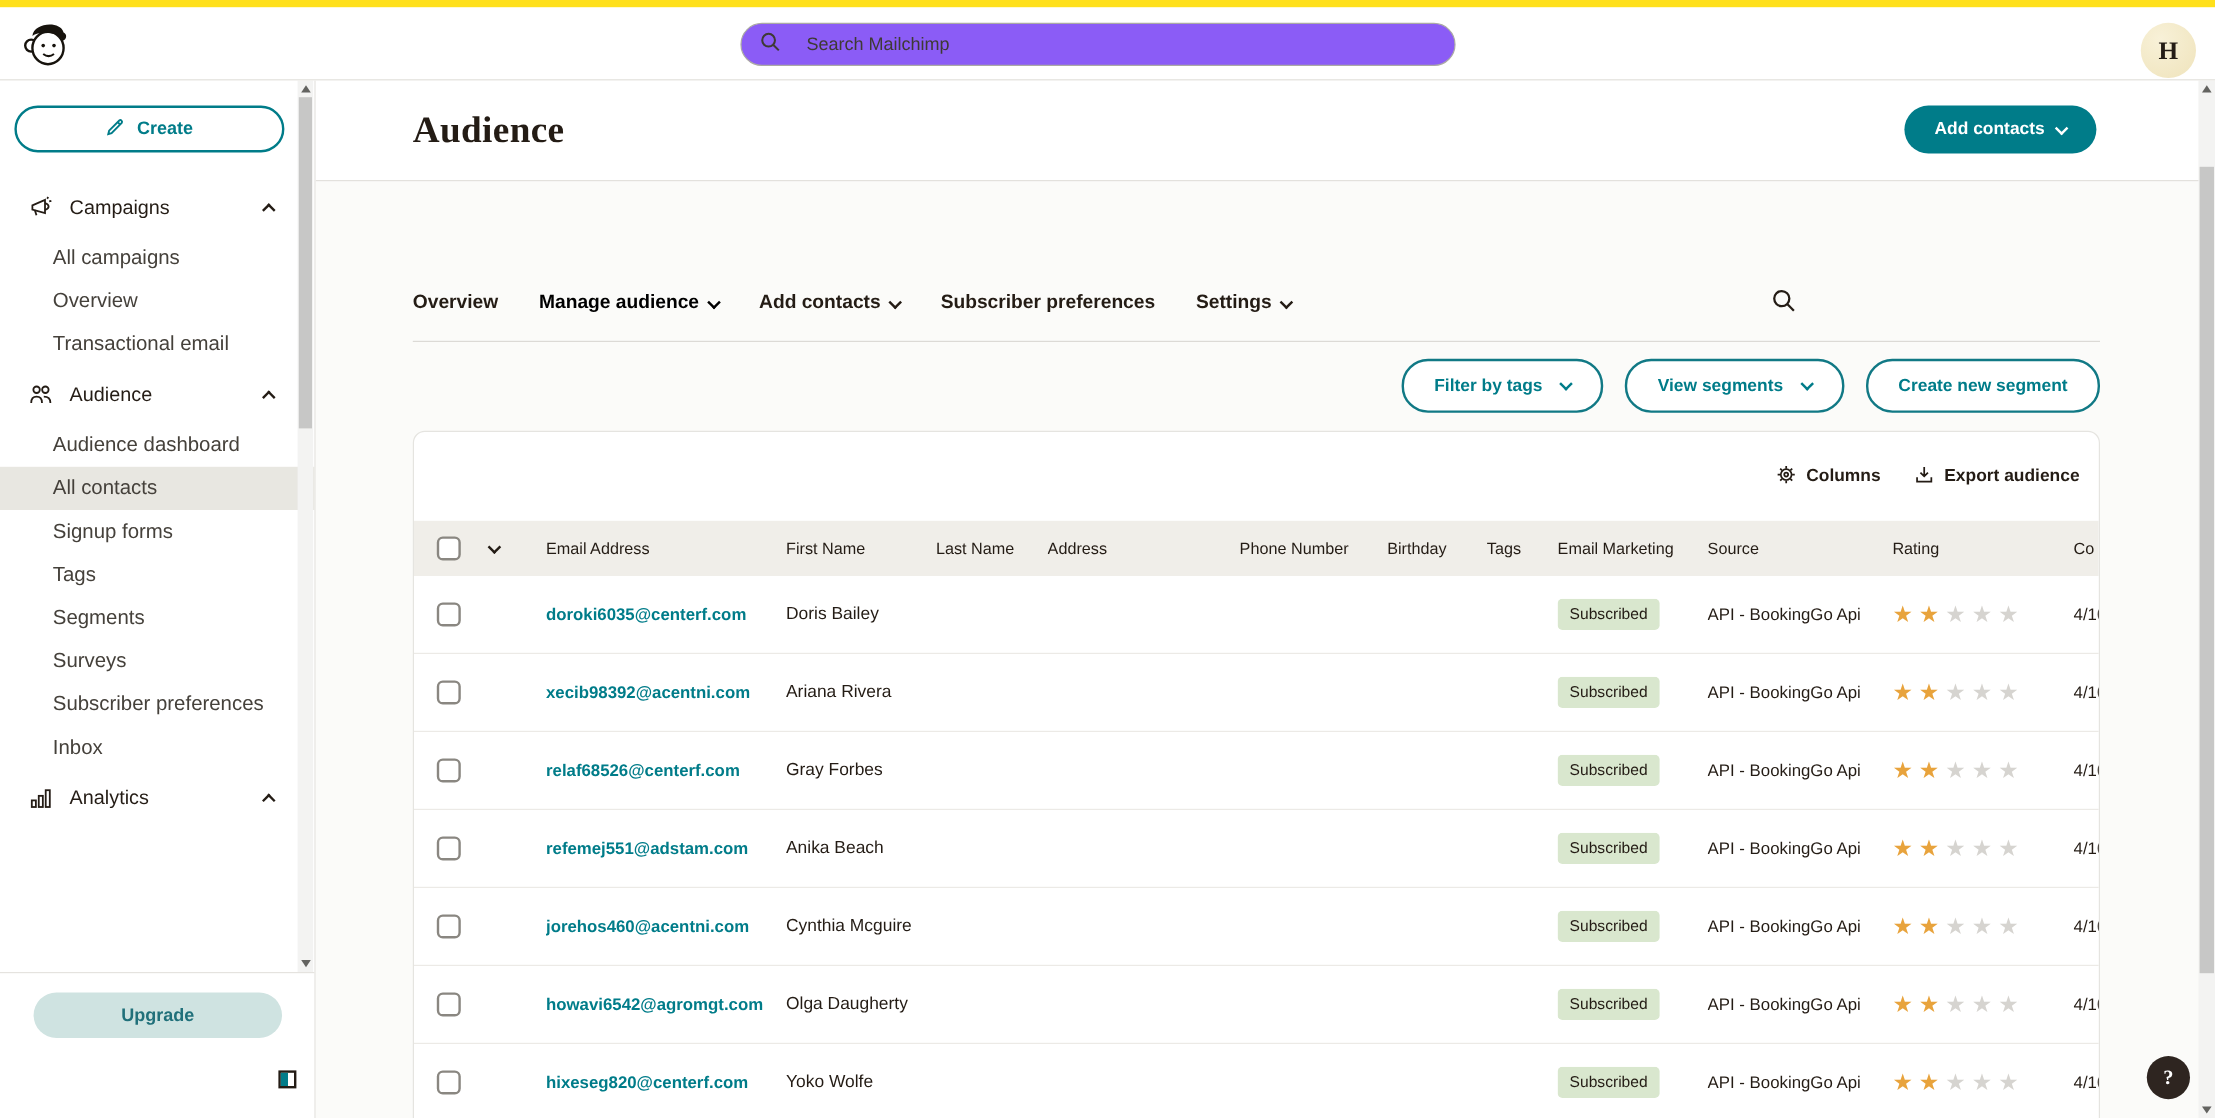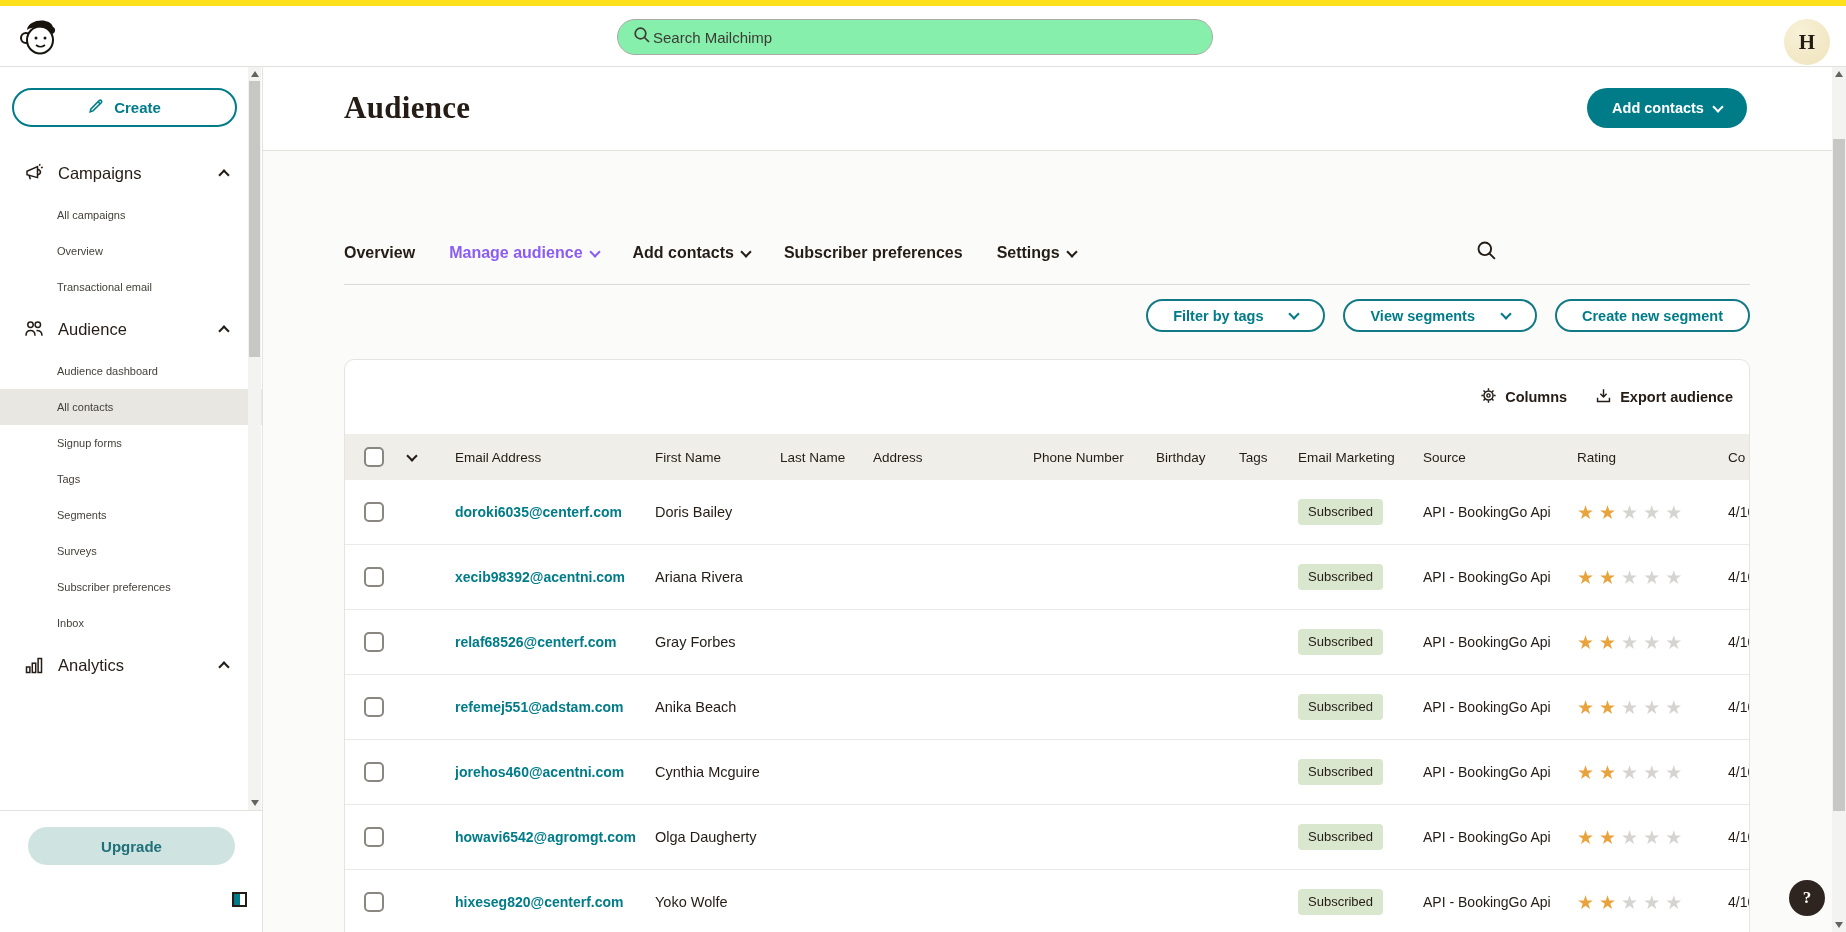--- a/index.html
+++ b/index.html
@@ -14,8 +14,8 @@
             border-bottom:1px solid #E3E1DD; z-index:25; }
   .logo { position:absolute; left:16px; top:7px; cursor:pointer; }
   .searchbar { position:absolute; left:617px; top:13px; width:596px; height:36px;
-               border:1px solid #ABA9A5; border-radius:18px; background:#86efac;
-               display:flex; align-items:center; gap:2px; padding:0 15px; }
+               border:1px solid #ABA9A5; border-radius:18px; background:#8b5cf6;
+               display:flex; align-items:center; gap:21px; padding:0 15px; }
   .searchbar input { flex:1; border:0; outline:0; background:transparent; font:15px "Liberation Sans",sans-serif; color:#241C15; }
   .searchbar input::placeholder { color:#3E3A34; opacity:1; }
   .avatar { position:absolute; left:1784px; top:13px; width:46px; height:46px; border-radius:50%;

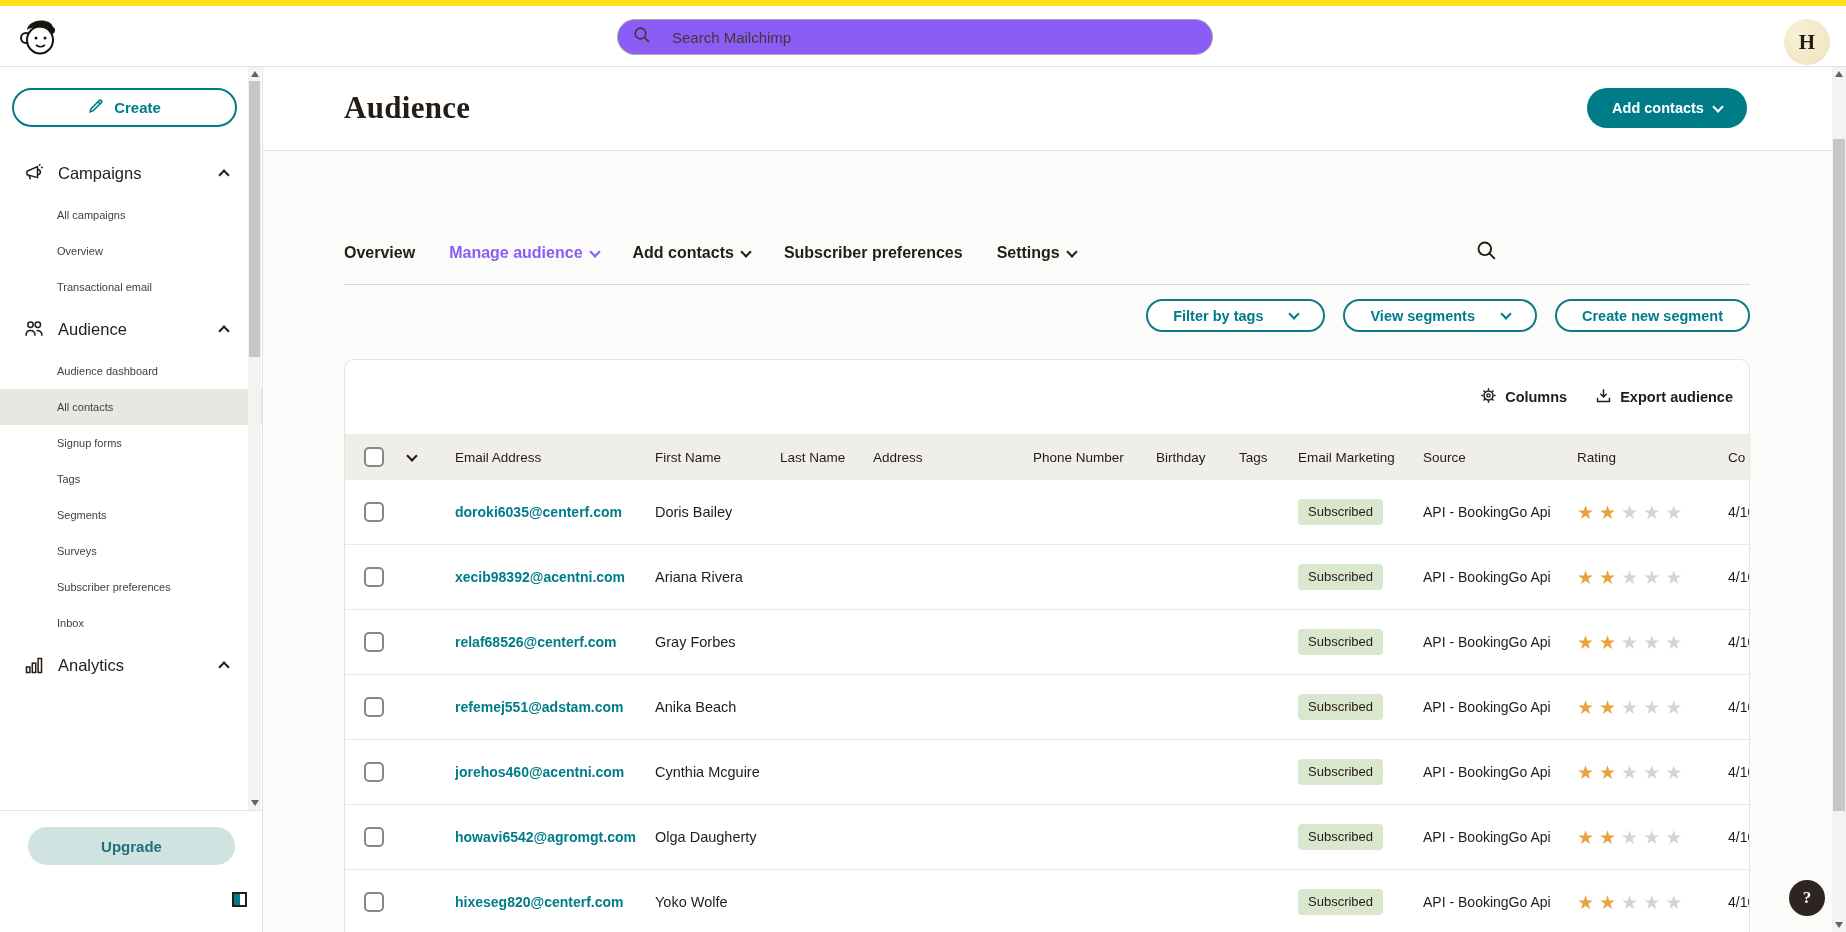--- a/index.html
+++ b/index.html
@@ -33,8 +33,8 @@
   .nav-section { height:48px; display:flex; align-items:center; gap:14px;
                  padding:0 34px 0 24px; font-size:16.5px; color:#241C15; cursor:pointer; }
   .nav-section .chev { margin-left:auto; }
-  .nav-child { height:36px; display:flex; align-items:center; padding-left:57px;
-               font-size:11px; color:#45413B; cursor:pointer; }
+  .nav-child { height:36px; display:flex; align-items:center; padding-left:44px;
+               font-size:17px; color:#45413B; cursor:pointer; }
   .nav-child.active { background:#E8E7E1; }
   .nav-icon { width:20px; height:20px; flex:0 0 20px; }
 

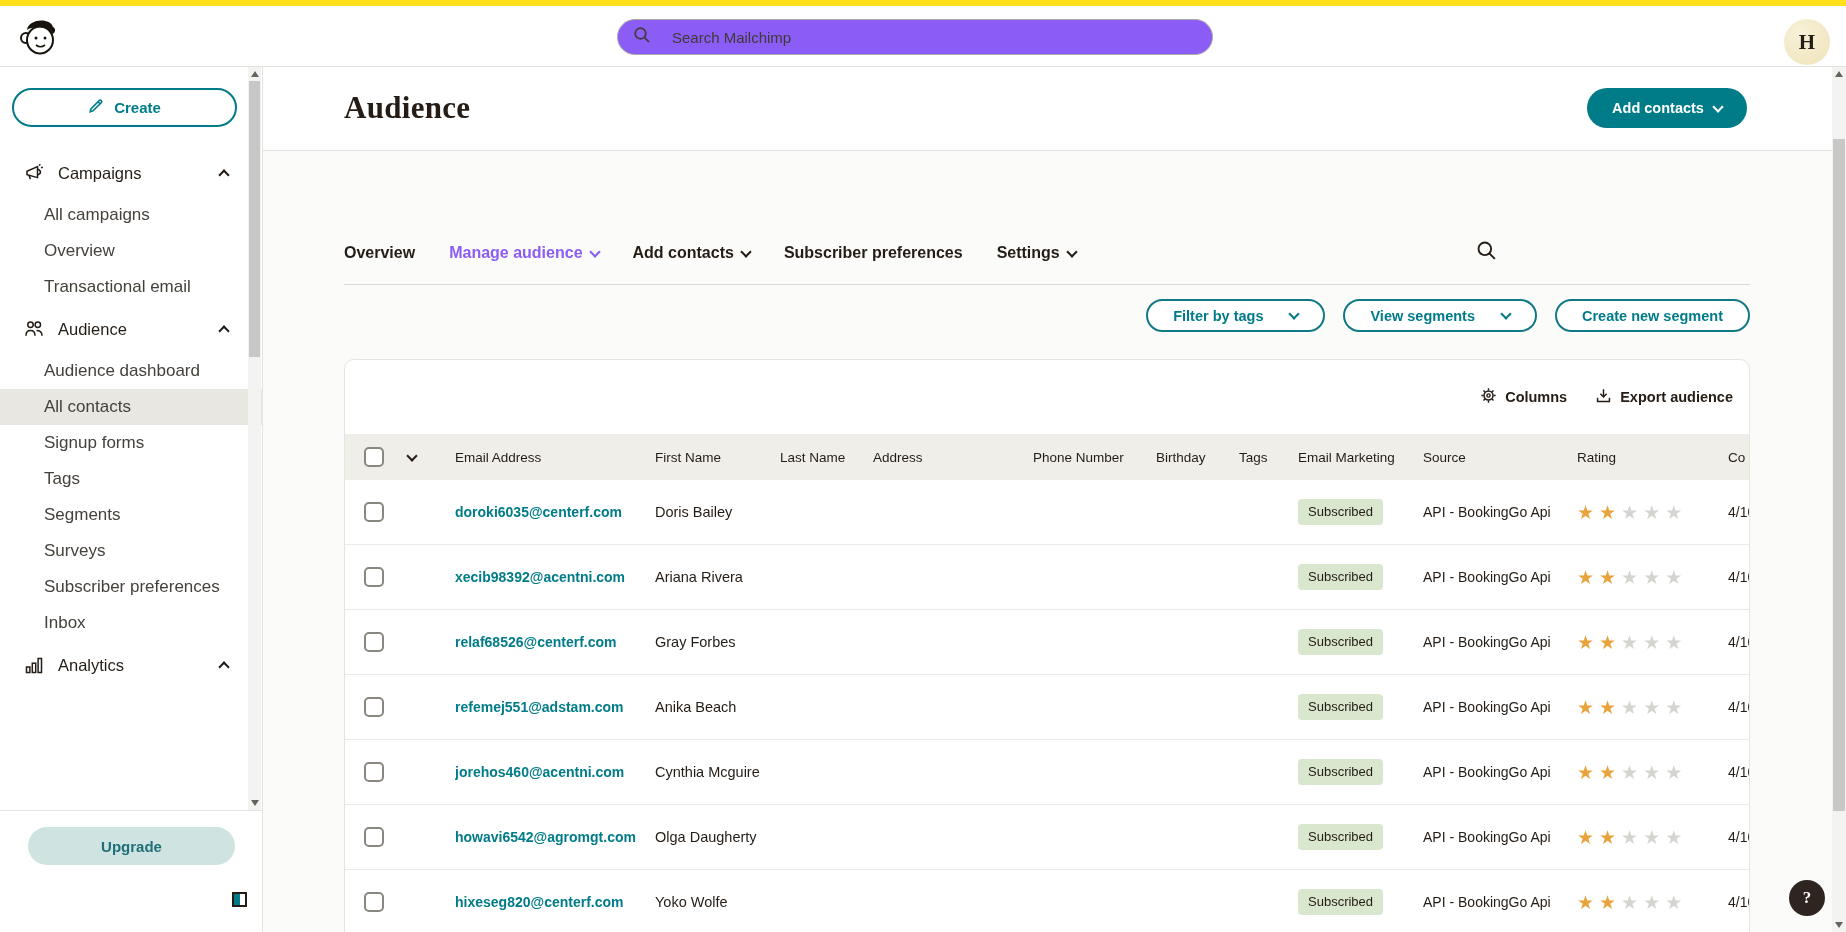--- a/index.html
+++ b/index.html
@@ -75,7 +75,7 @@
   .tabs { position:absolute; left:81px; top:177px; display:flex; align-items:center; gap:34px; }
   .tab { background:none; border:0; display:flex; align-items:center; gap:8px;
          font-size:16px; font-weight:600; color:#241C15; }
-  .tab.active { color:#8b5cf6; }
+  .tab.active { color:#000000; }
   .tab-search { background:none; border:0; margin-left:2px; display:flex; align-items:center; }
   .tabs-divider { position:absolute; left:81px; top:217px; width:1406px; border-top:1px solid #DCDAD6; }
 

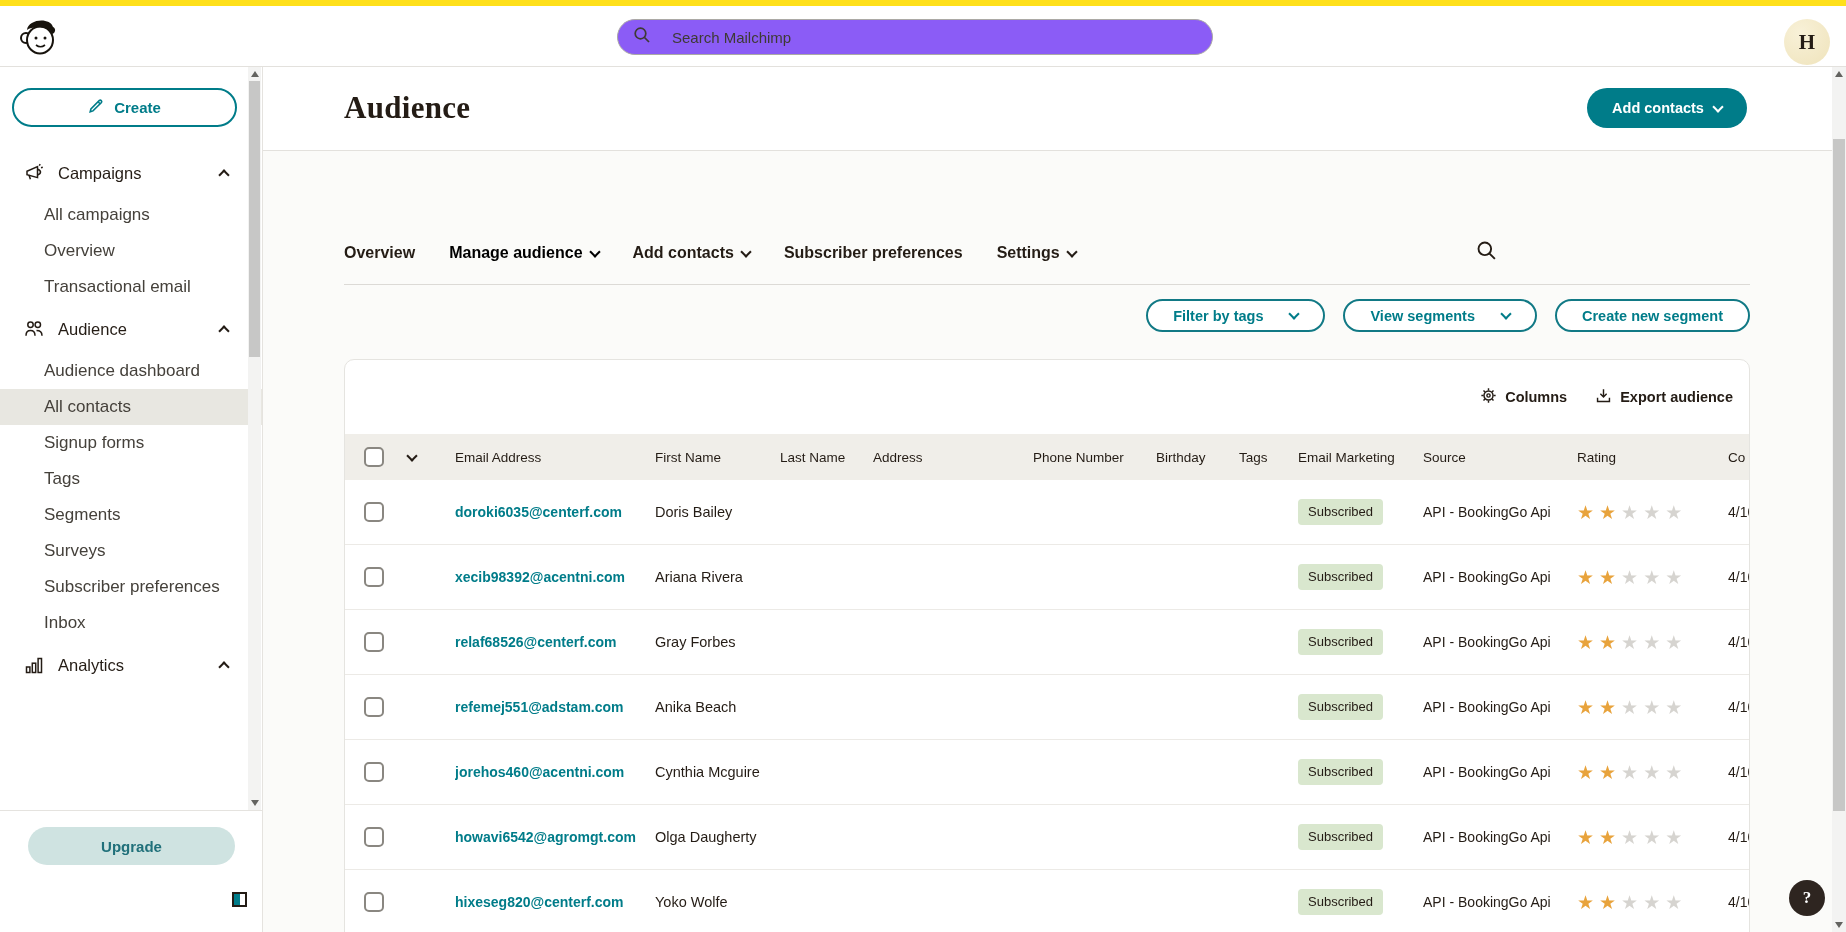--- a/index.html
+++ b/index.html
@@ -80,8 +80,8 @@
   .tabs-divider { position:absolute; left:81px; top:217px; width:1406px; border-top:1px solid #DCDAD6; }
 
   .filters { position:absolute; left:81px; top:232px; width:1406px; display:flex; justify-content:flex-end; gap:18px; }
-  .pill-outline { height:33px; padding:0 25px; background:#fff; border:2px solid #117985; border-radius:22px;
-                  color:#007C89; font-size:14.5px; font-weight:700; display:flex; align-items:center; gap:27px;justify-content:center; }
+  .pill-outline { height:45px; padding:0 25px; background:#fff; border:2px solid #117985; border-radius:22px;
+                  color:#007C89; font-size:14.5px; font-weight:700; display:flex; align-items:center; gap:16px;justify-content:center; }
 
   .card { position:absolute; left:81px; top:292px; width:1406px; height:700px; background:#fff;
           border:1px solid #E5E4E0; border-radius:10px 10px 0 0; overflow:hidden; }

